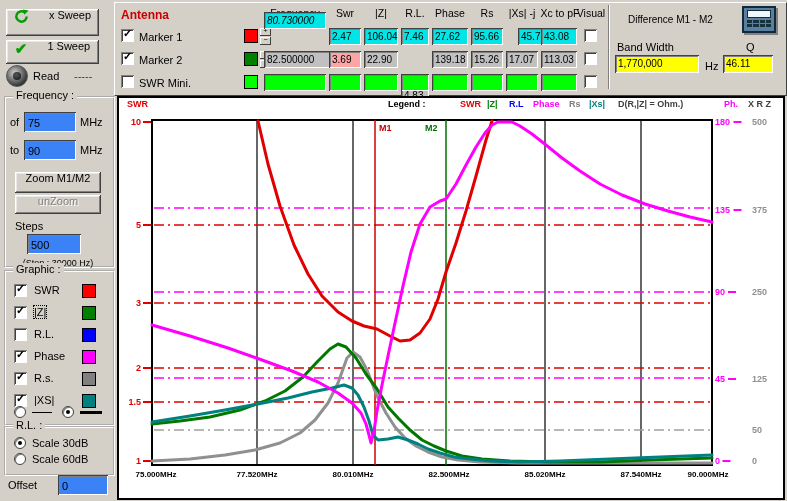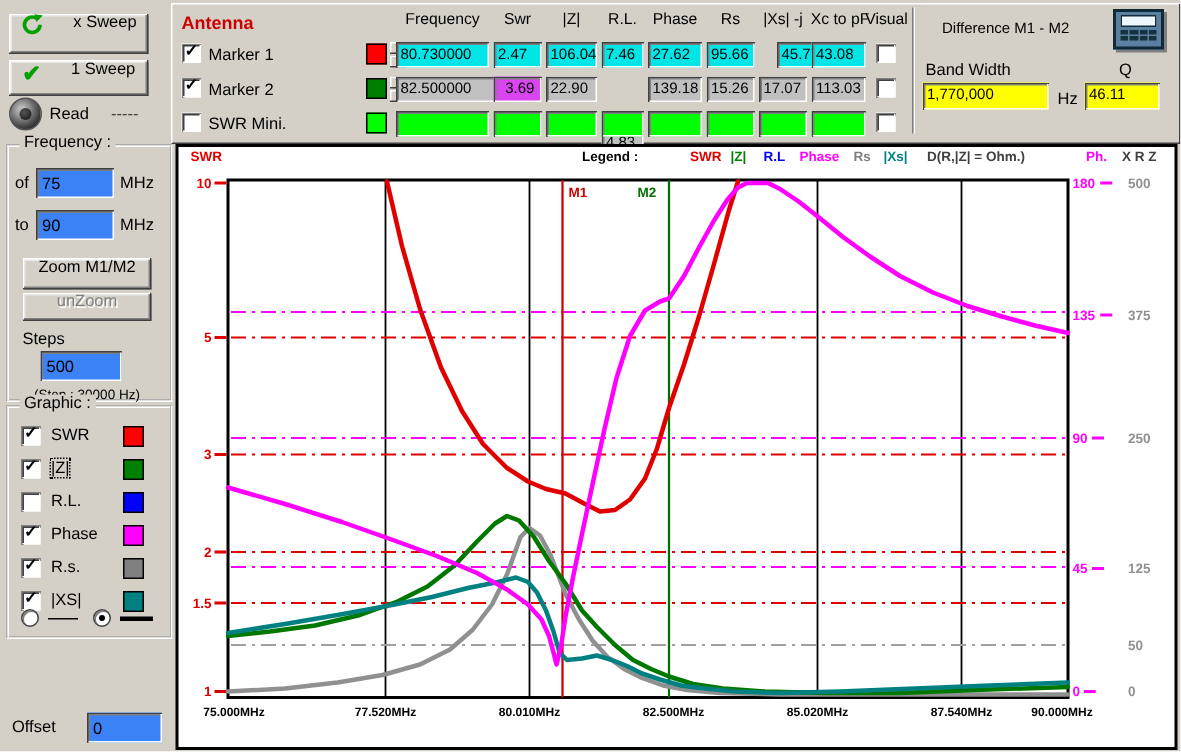--- a/index.html
+++ b/index.html
@@ -143,7 +143,7 @@
       <div class="sp">+</div>
       <div class="sp">−</div>
     </div>
-  <span class="fld" style="left: 264px; top: 28px; width: 62px; background: rgb(0, 229, 229);">80.730000</span>
+  <span class="fld" style="left: 264px; top: 12px; width: 62px; background: rgb(0, 229, 229); font-style: italic;">80.730000</span>
   <span class="fld" style="left: 329px; top: 28px; width: 32px; background: rgb(0, 229, 229);">2.47</span>
   <span class="fld" style="left: 364px; top: 28px; width: 34px; background: rgb(0, 229, 229);">106.04</span>
   <span class="fld" style="left: 401px; top: 28px; width: 28px; background: rgb(0, 229, 229);">7.46</span>

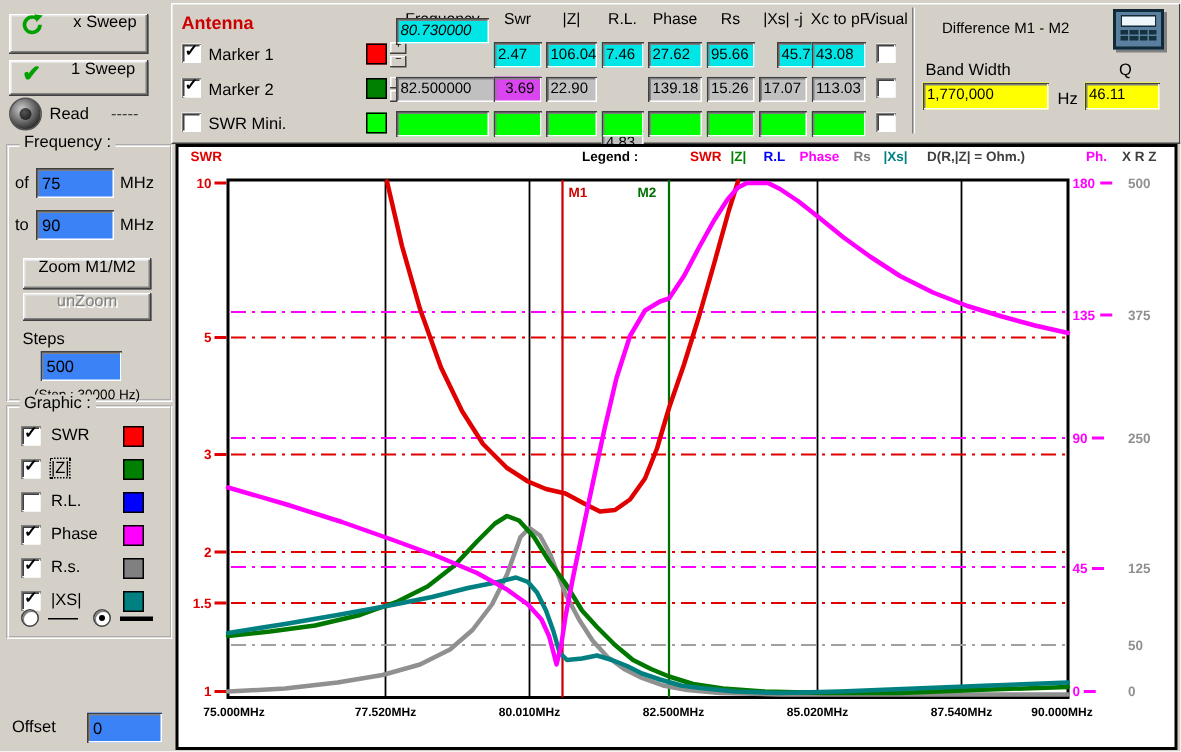--- a/index.html
+++ b/index.html
@@ -161,7 +161,7 @@
       <div class="sp">−</div>
     </div>
   <span class="fld" style="left: 264px; top: 51px; width: 74px; background: rgb(192, 192, 192);">82.500000</span>
-  <span class="fld" style="left: 329px; top: 51px; width: 32px; background: #d946ef; text-align: center;">3.69</span>
+  <span class="fld" style="left: 329px; top: 51px; width: 32px; background: #fca5a5;">3.69</span>
   <span class="fld" style="left: 364px; top: 51px; width: 34px; background: rgb(192, 192, 192);">22.90</span>
   <span class="fld" style="left: 401px; top: 51px; width: 28px; background: rgb(192, 192, 192); margin-top: 36px;">4.83</span>
   <span class="fld" style="left: 432px; top: 51px; width: 36px; background: rgb(192, 192, 192);">139.18</span>

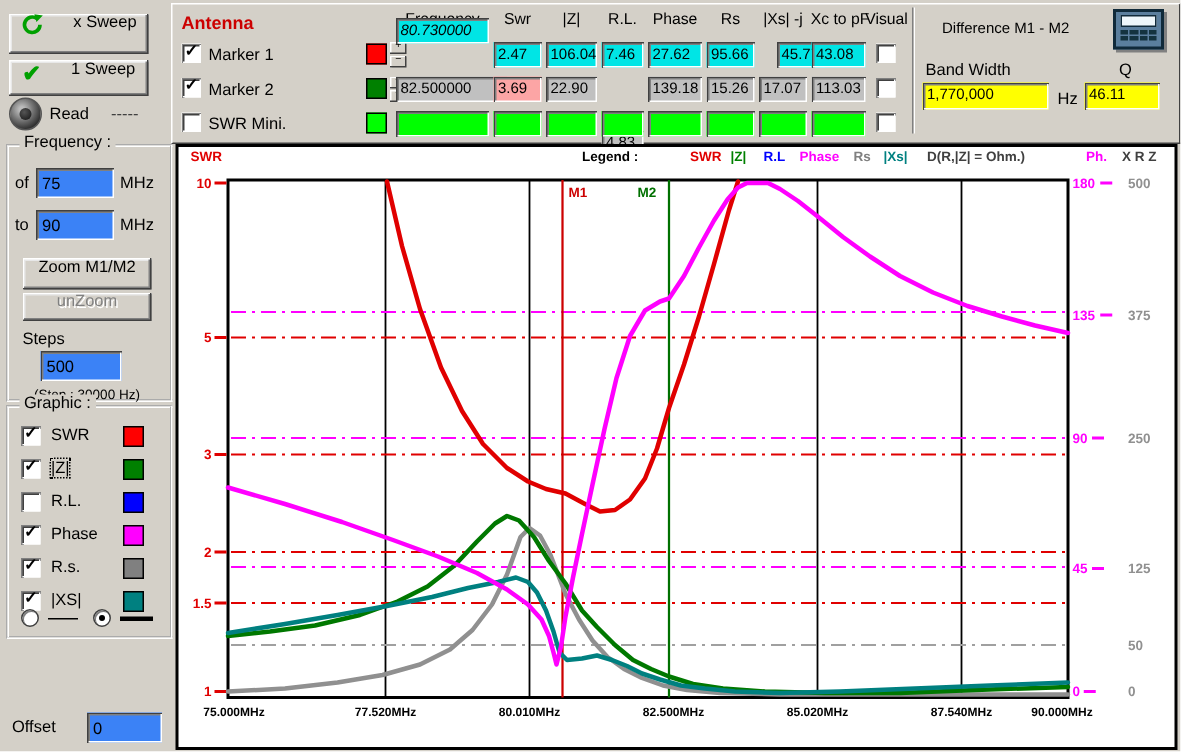--- a/index.html
+++ b/index.html
@@ -119,6 +119,13 @@
     <div class="line-sample" style="left:74px;top:139px;width:22px;height:3px"></div>
   </div>
 
+  <div class="group" style="left:4px;top:426px;width:107px;height:46px">
+    <span class="gt">R.L. :</span>
+    <div class="radio on" style="left:8px;top:9px"></div>
+    <span class="lab" style="left:26px;top:9px">Scale 30dB</span>
+    <div class="radio" style="left:8px;top:25px"></div>
+    <span class="lab" style="left:26px;top:25px">Scale 60dB</span>
+  </div>
 
   <span class="lab" style="left:8px;top:479px">Offset</span>
   <input class="inp" style="left: 58px; top: 475px; width: 50px;" value="0">

